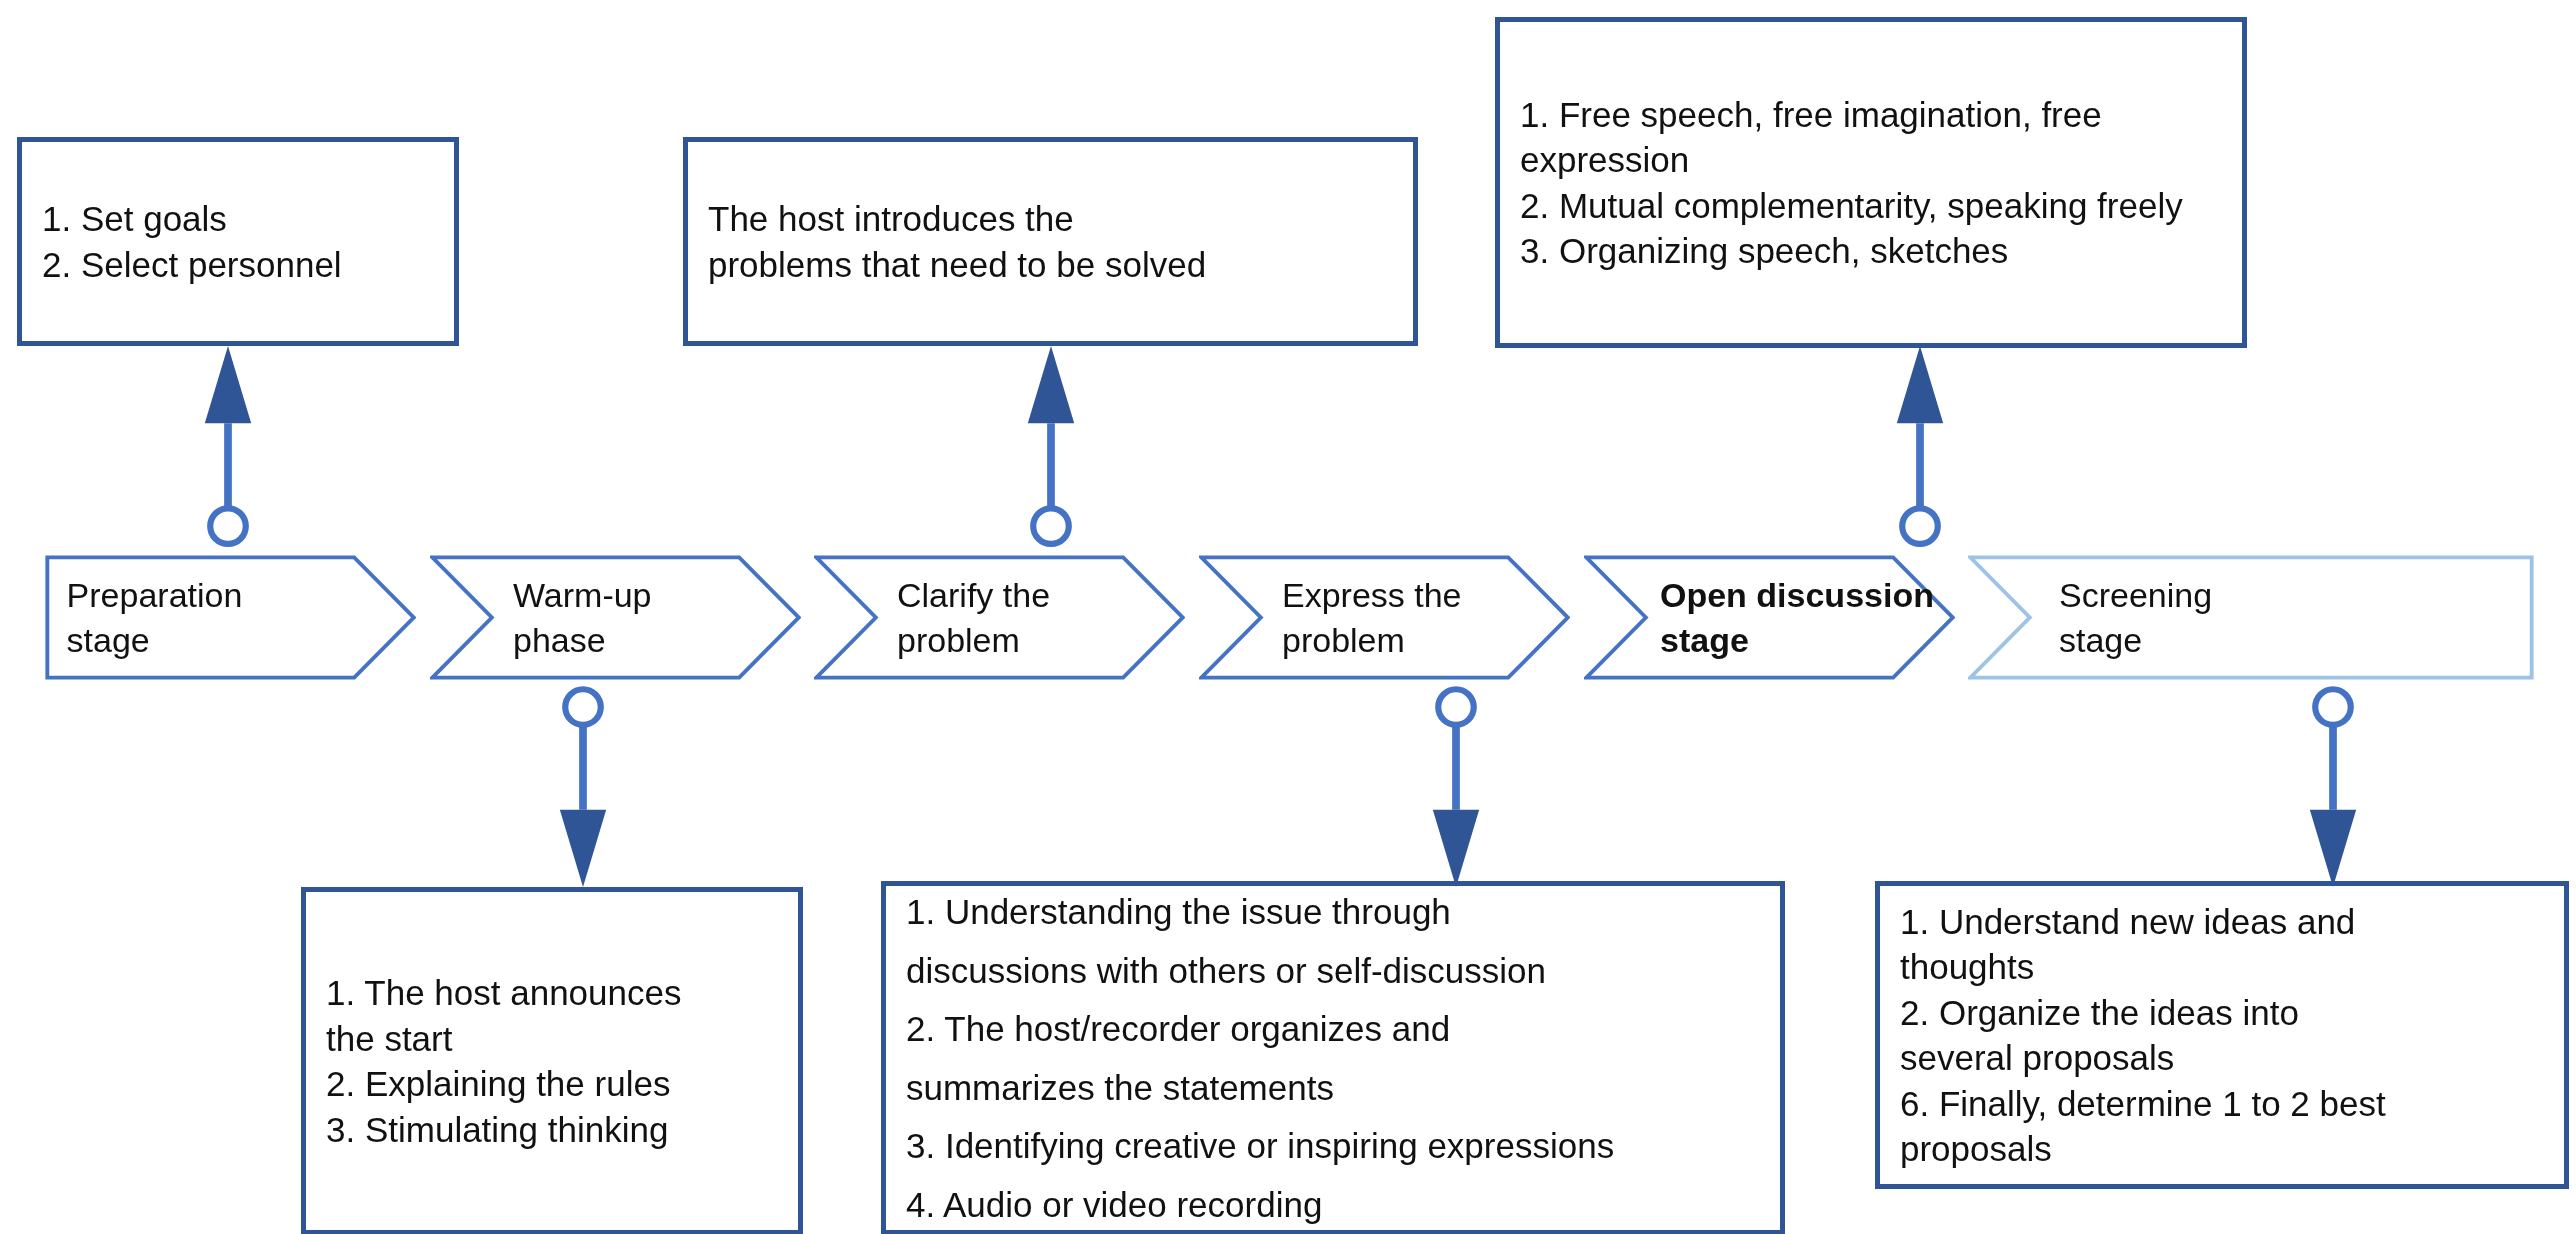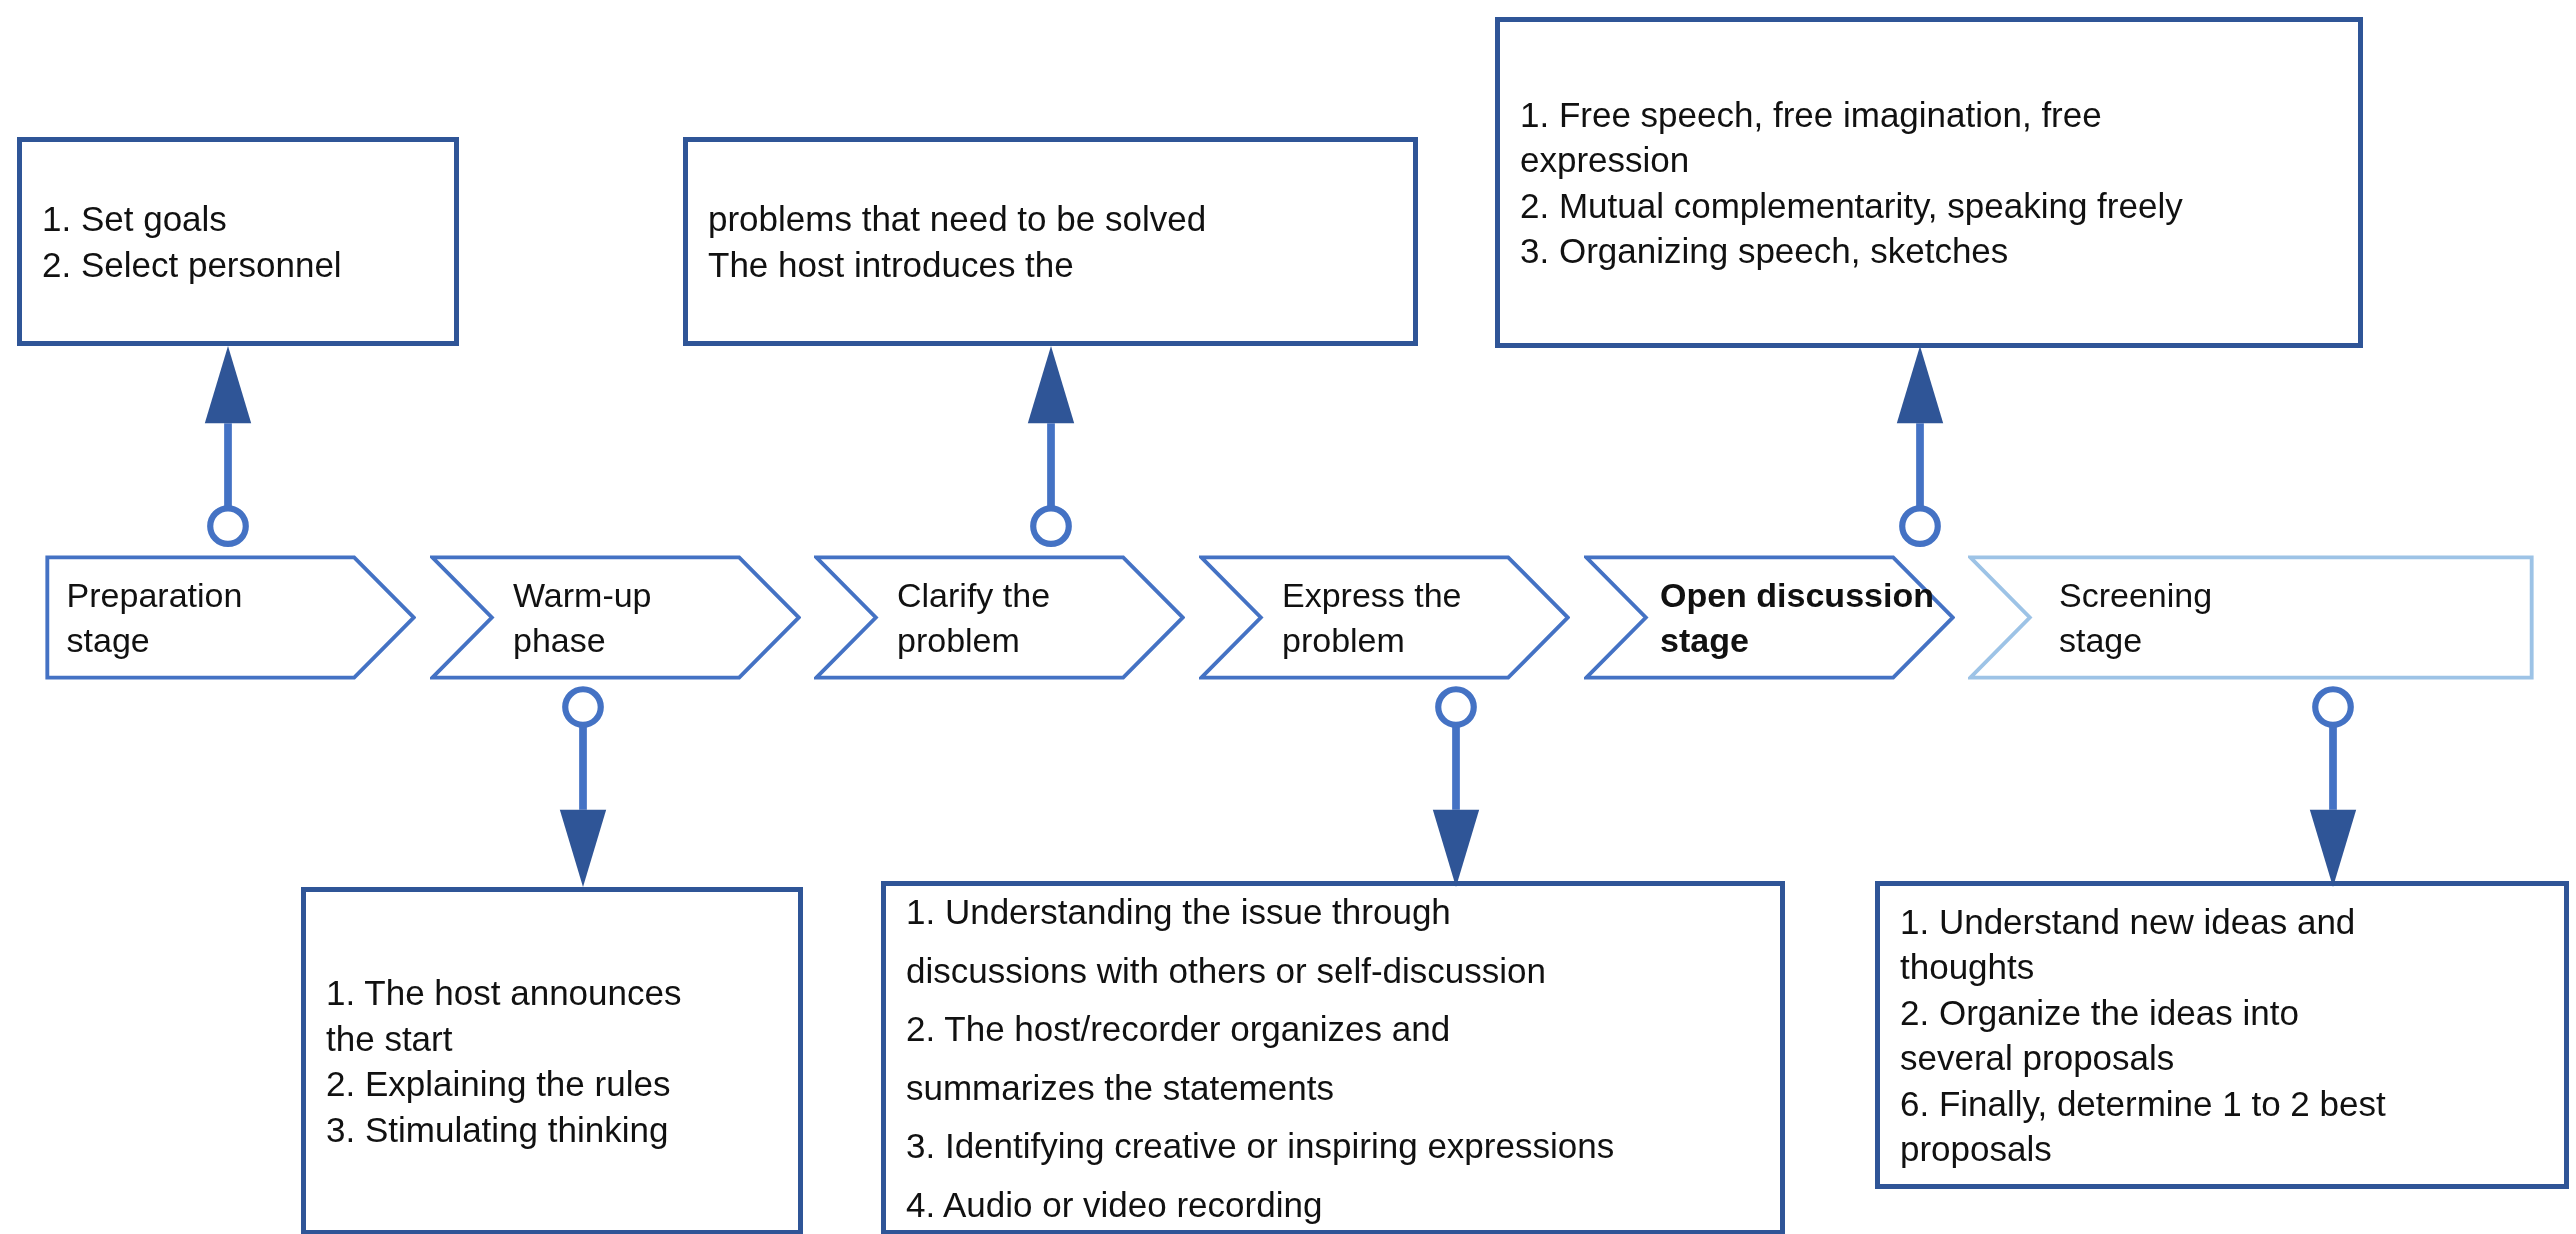--- a/index.html
+++ b/index.html
@@ -40,7 +40,7 @@
   
   #box-prep      { left: 17px;   top: 137px;  width: 442px;  height: 209px; }
   #box-clarify   { left: 683px;  top: 137px;  width: 735px;  height: 209px; }
-  #box-open      { left: 1495px; top: 17px;   width: 868px; height: 331px; }
+  #box-open      { left: 1495px; top: 17px;   width: 752px; height: 331px; }
   #box-warmup    { left: 301px;  top: 887px; width: 502px;  height: 348px; }
   #box-express   { left: 881px; top: 881px; width: 904px; height: 354px; gap: 13px; }
   #box-screen    { left: 1875px; top: 881px; width: 694px;  height: 308px; }

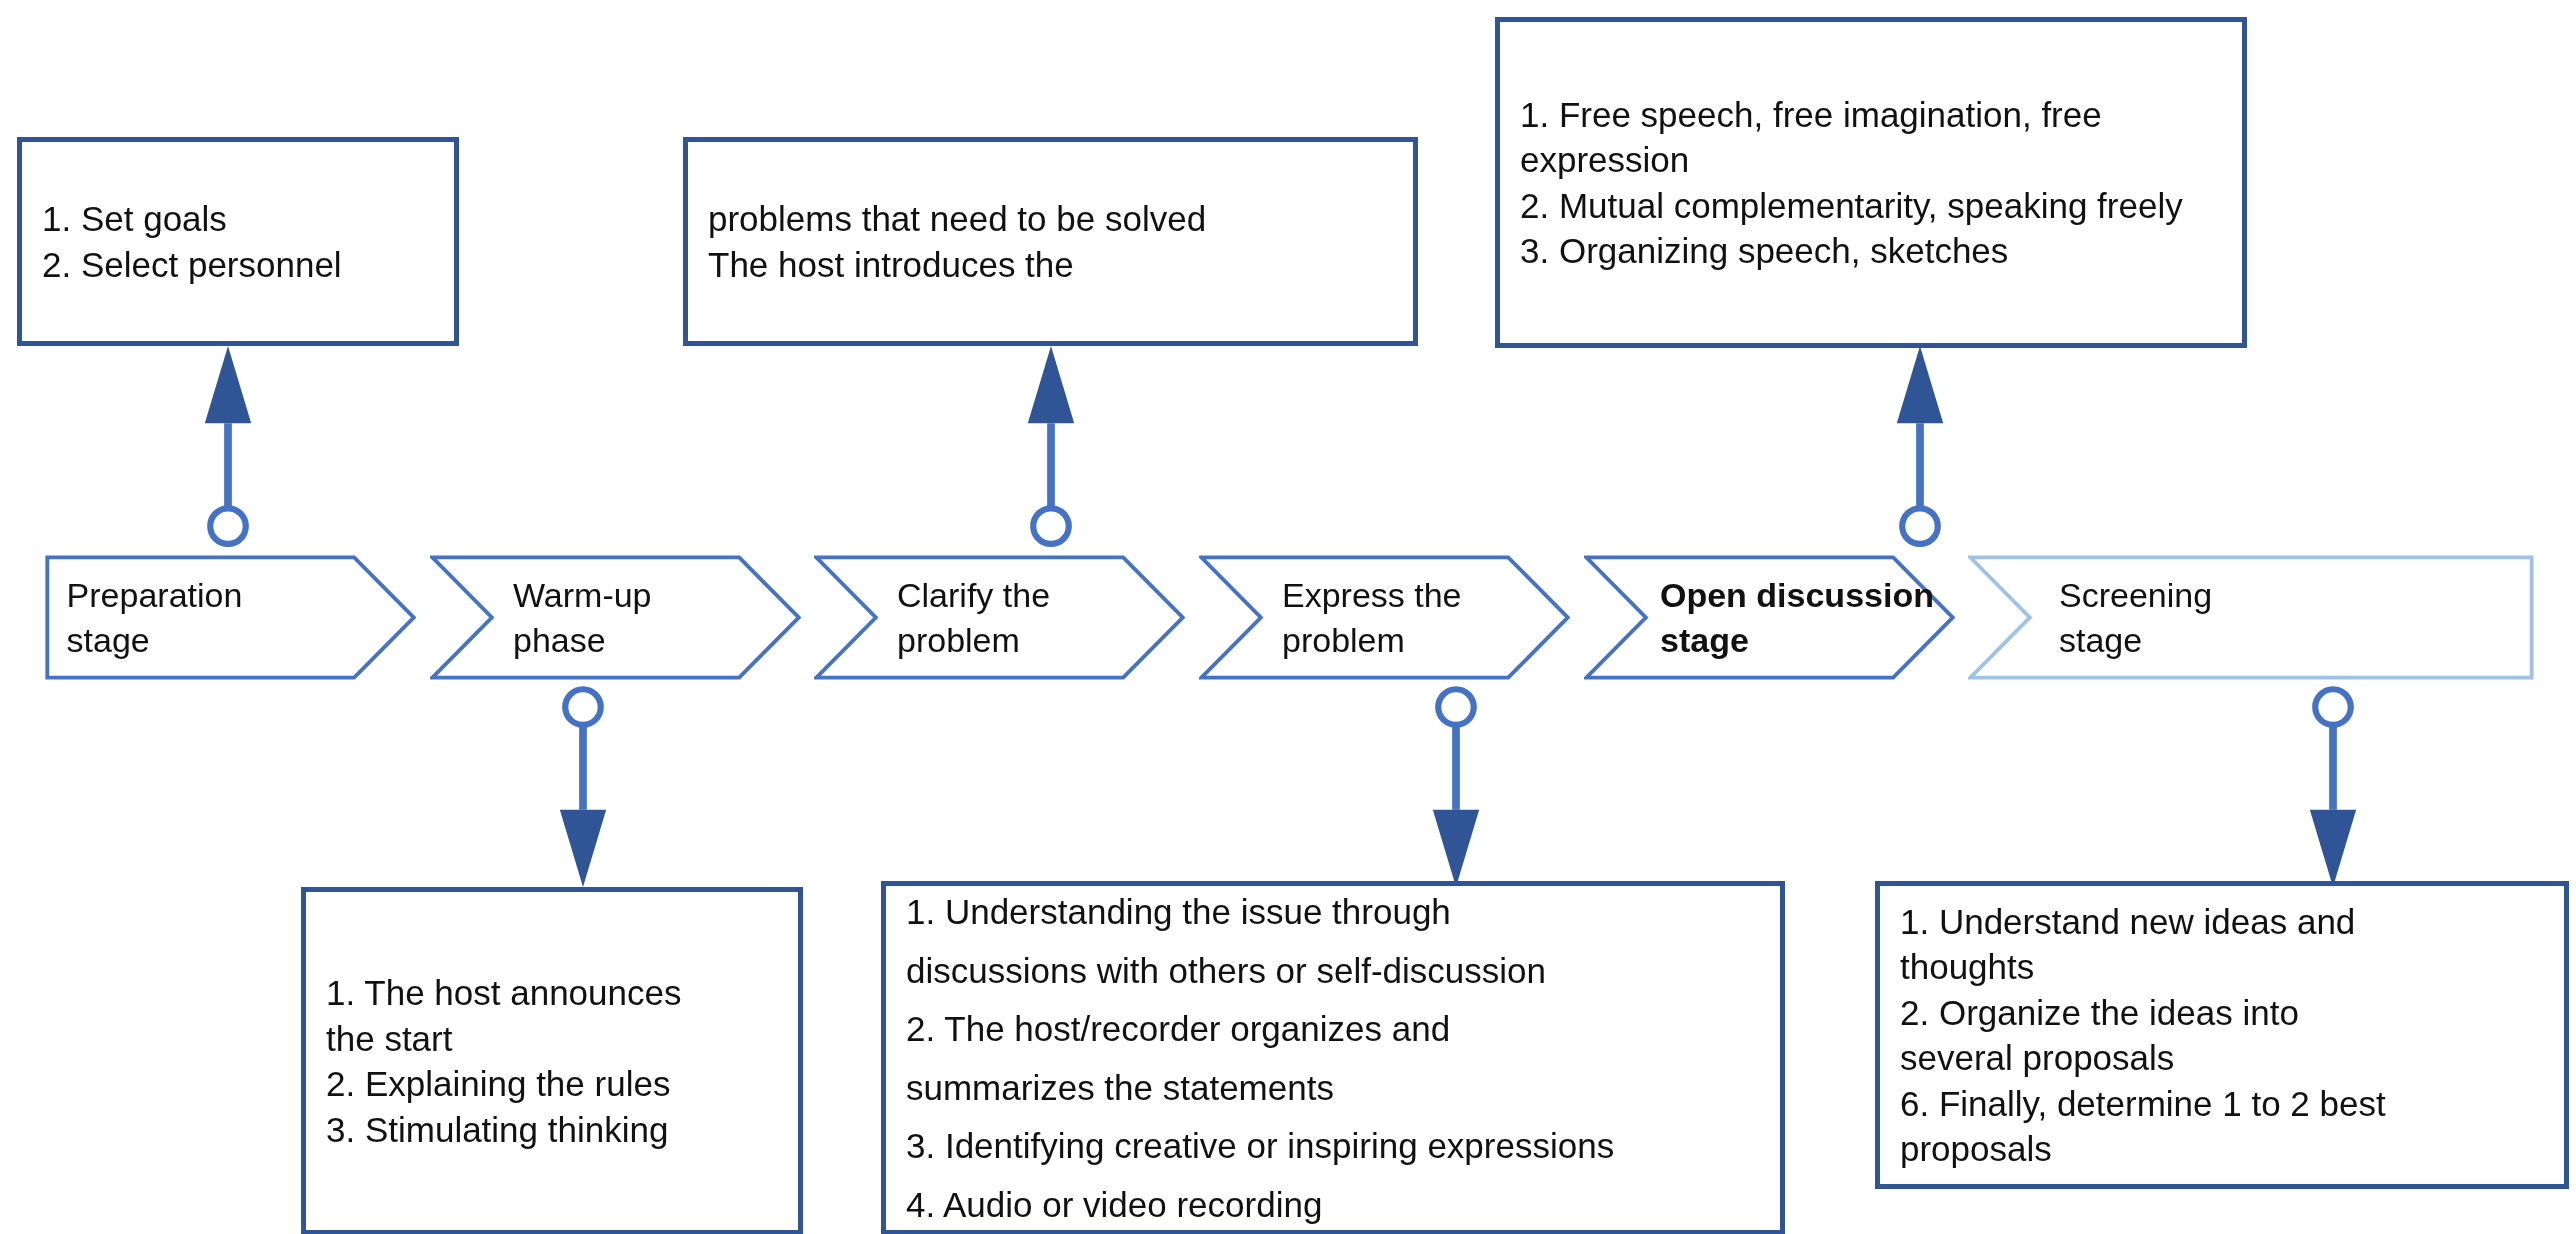--- a/index.html
+++ b/index.html
@@ -93,8 +93,8 @@
   </div>
 
   <div class="callout" id="box-clarify">
+    <div class="line">The host introduces the</div>
     <div class="line">problems that need to be solved</div>
-    <div class="line">The host introduces the</div>
   </div>
 
   <div class="callout" id="box-open">

